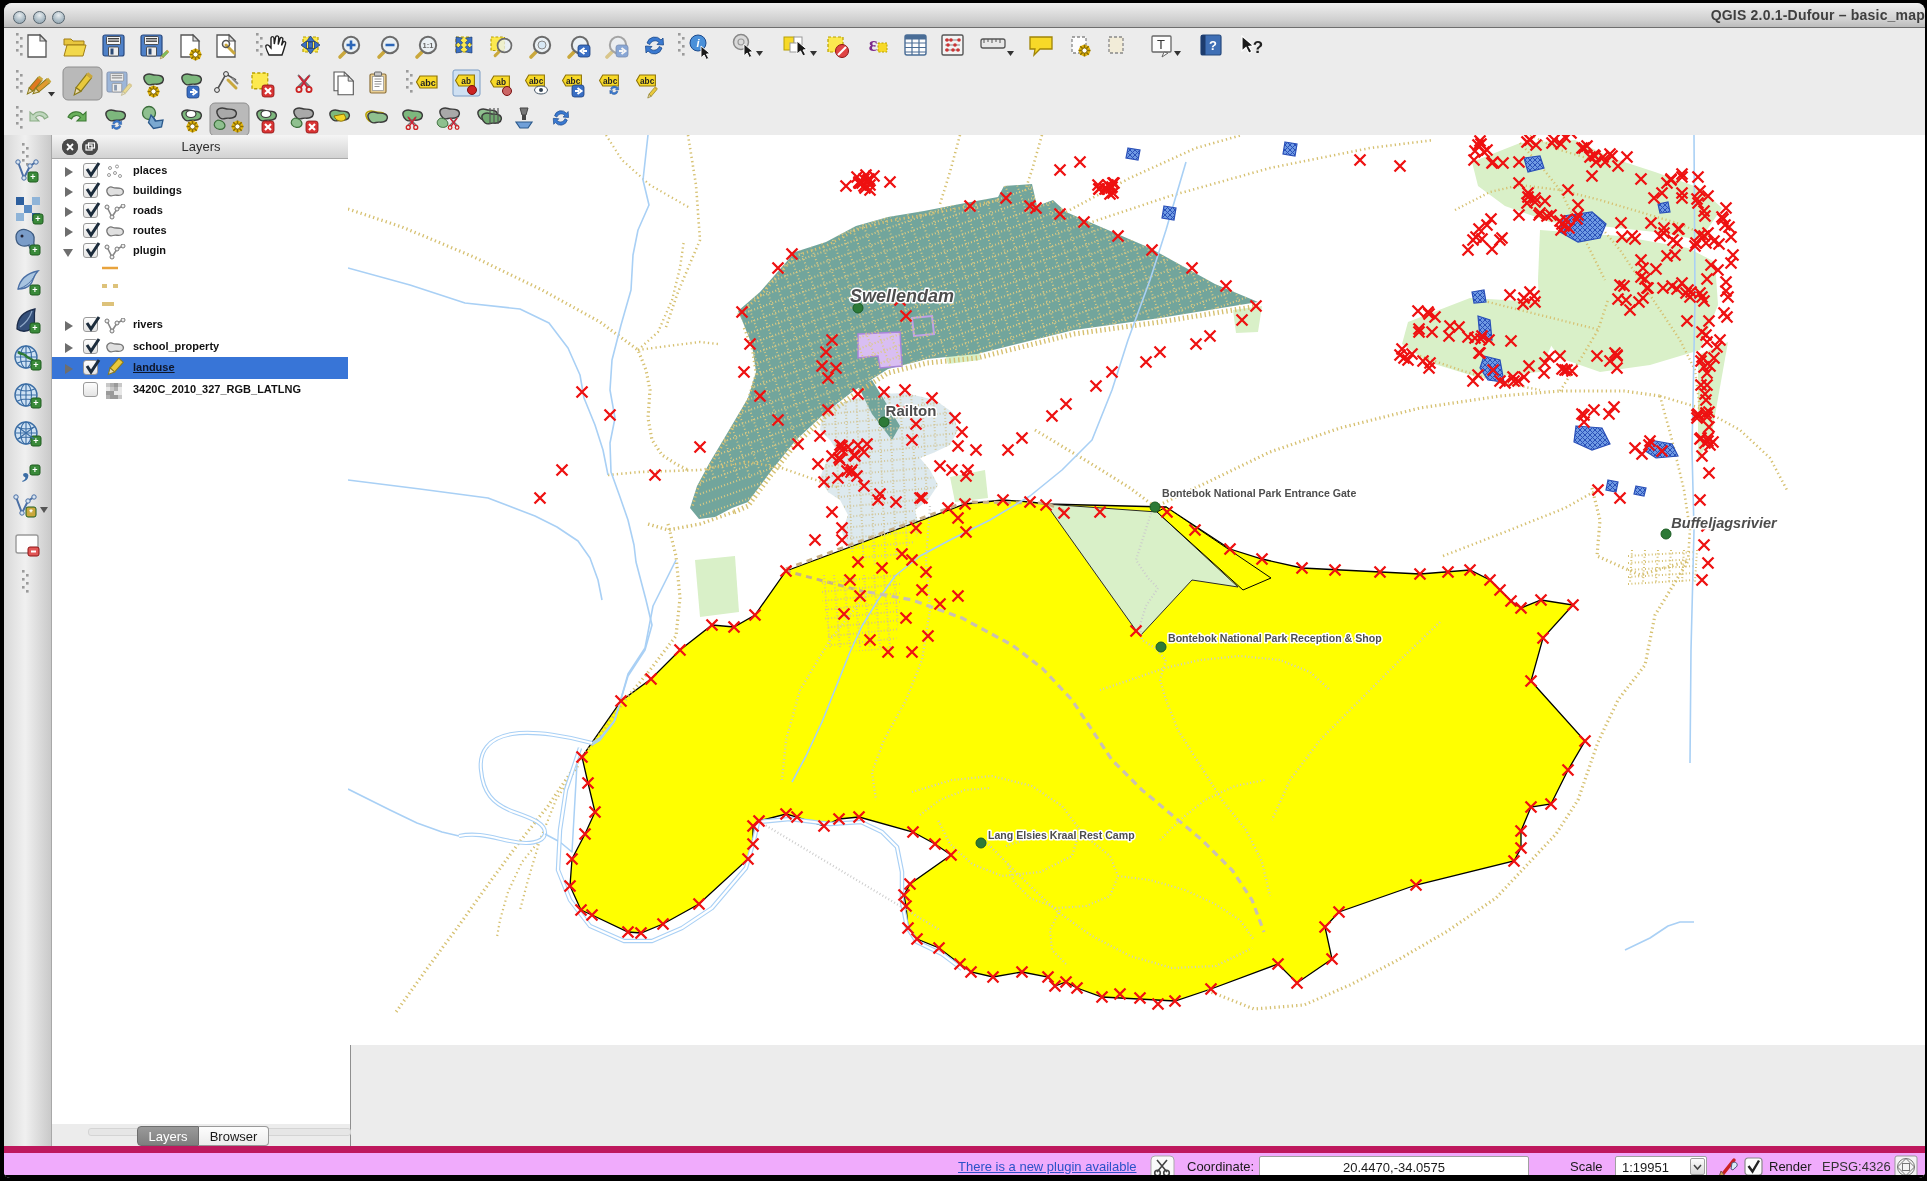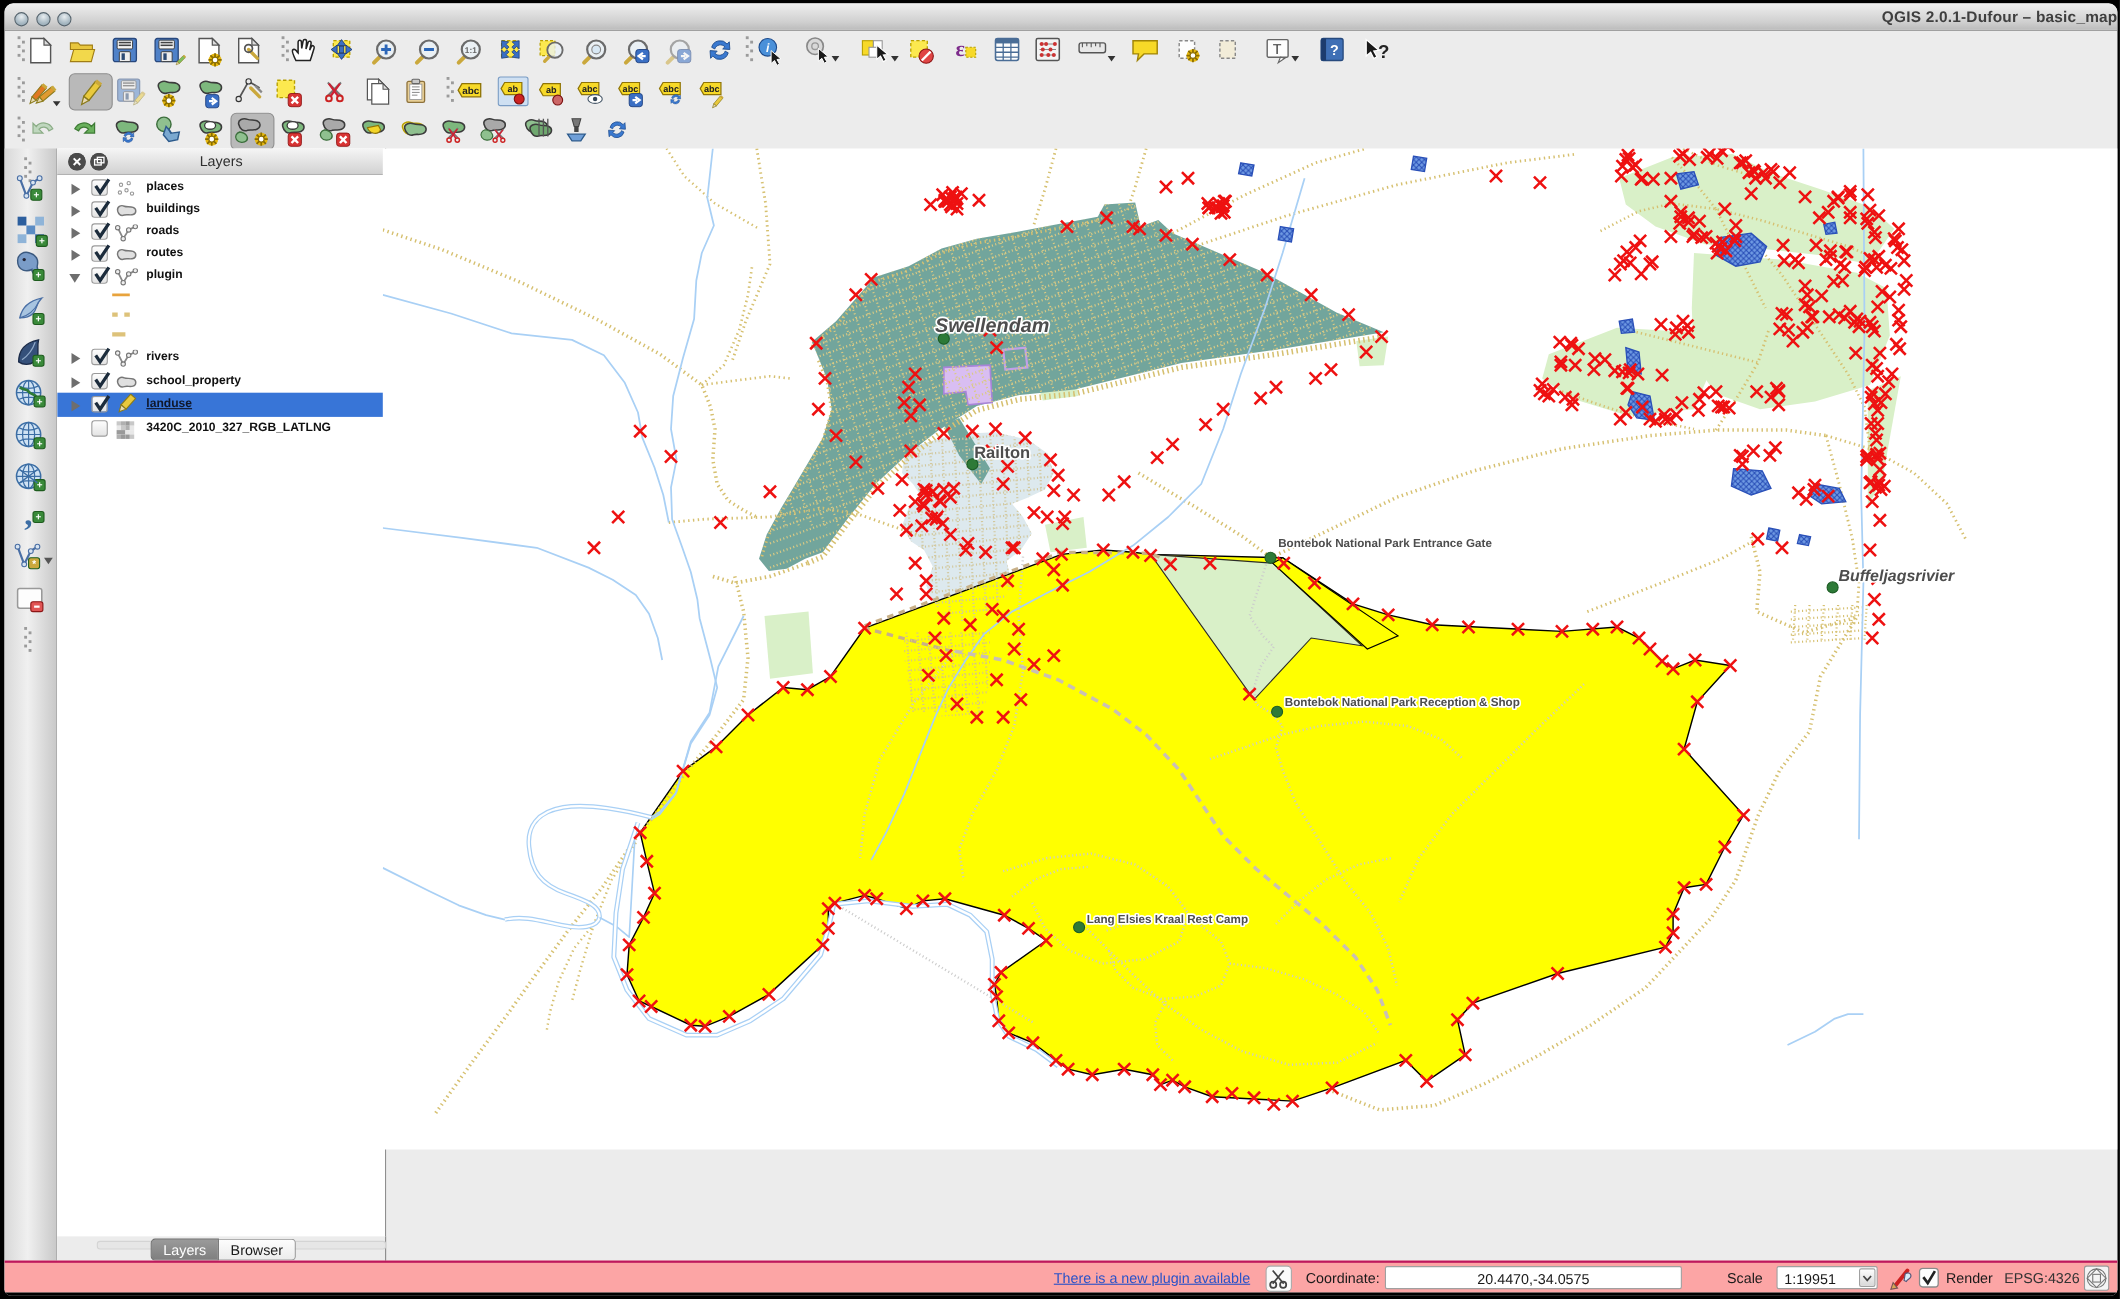--- a/index.html
+++ b/index.html
@@ -22,7 +22,7 @@
 #seltrow{position:absolute;left:0;top:357px;width:100%;height:22px;background:#3875d7}
 #tabs{position:absolute;left:48px;top:1121px;width:299px;height:47px;background:#ececec;border-right:1px solid #8f8f8f}
 .tabbtn{position:absolute;top:2px;height:20px;font-size:13px;padding-top:2px;text-align:center}
-#statusbar{position:absolute;left:0;top:1143px;width:100%;height:29px;background:#fca5a5;border-top:2px solid #be185d;font-size:13px;color:#1a1a1a}
+#statusbar{position:absolute;left:0;top:1143px;width:100%;height:29px;background:#f0abfc;border-top:7px solid #be185d;font-size:13px;color:#1a1a1a}
 #blackbot{position:absolute;left:0;top:1172px;width:100%;height:6px;background:#000}
 #map{position:absolute;left:344px;top:132px;width:1577px;height:910px;background:#fff}
 .lab{font-weight:bold;fill:#4d4d4d;stroke:#fff;stroke-width:3px;paint-order:stroke;stroke-linejoin:round}

